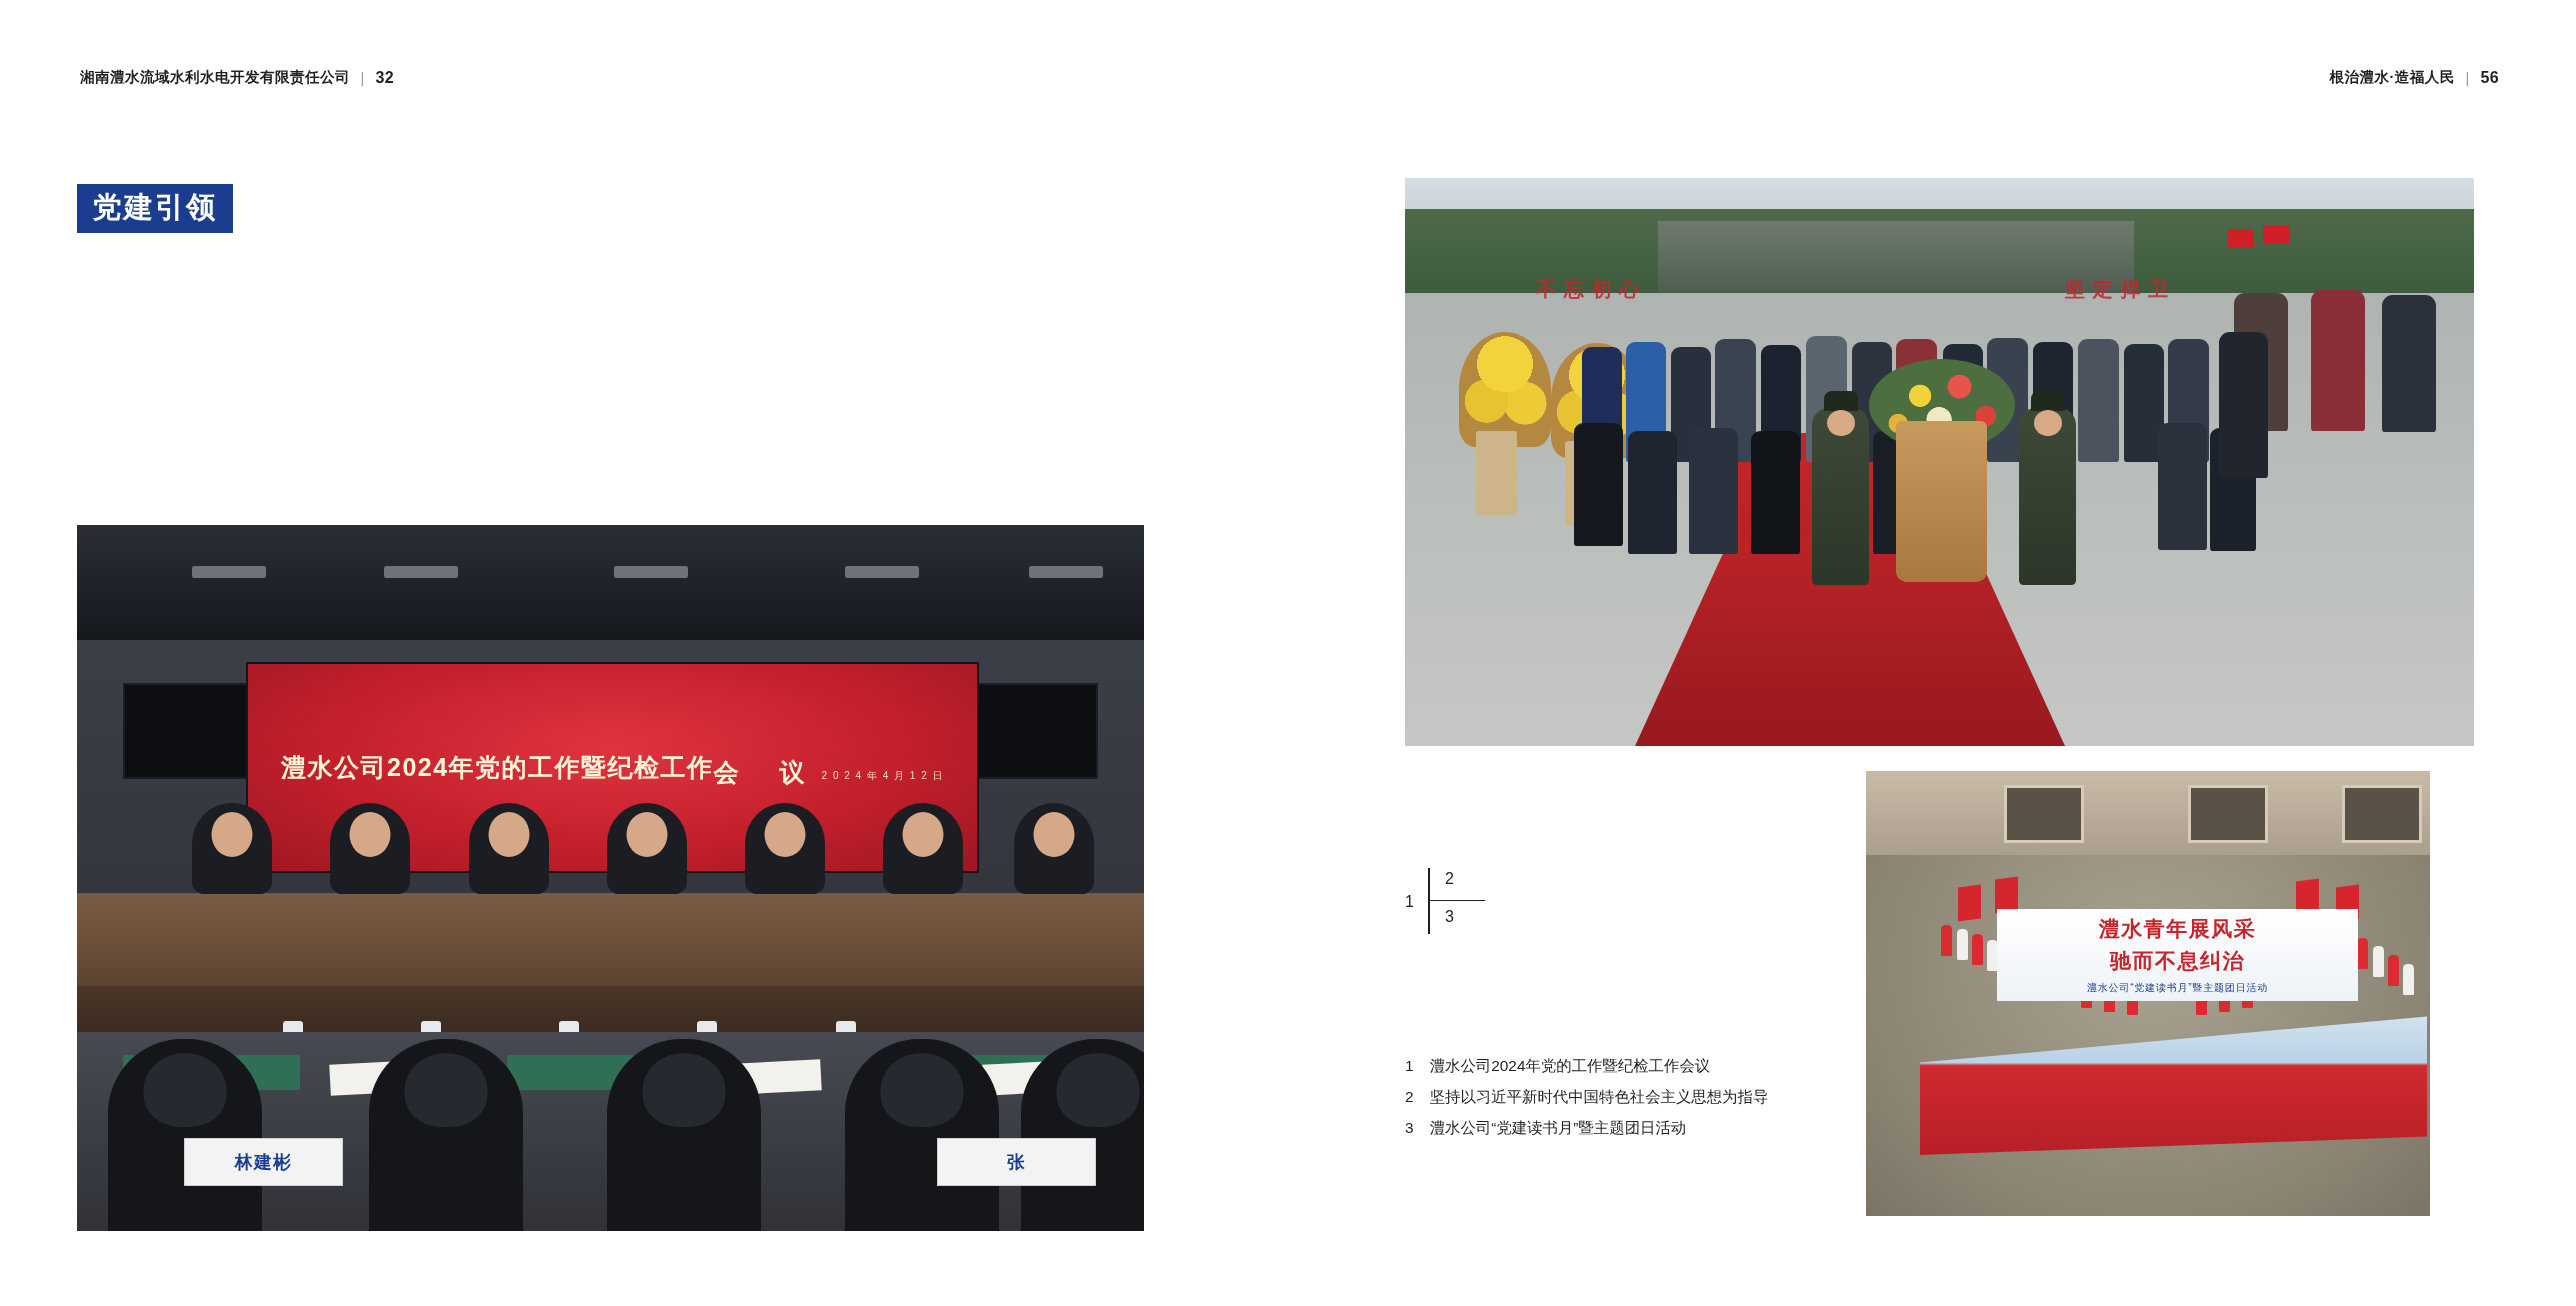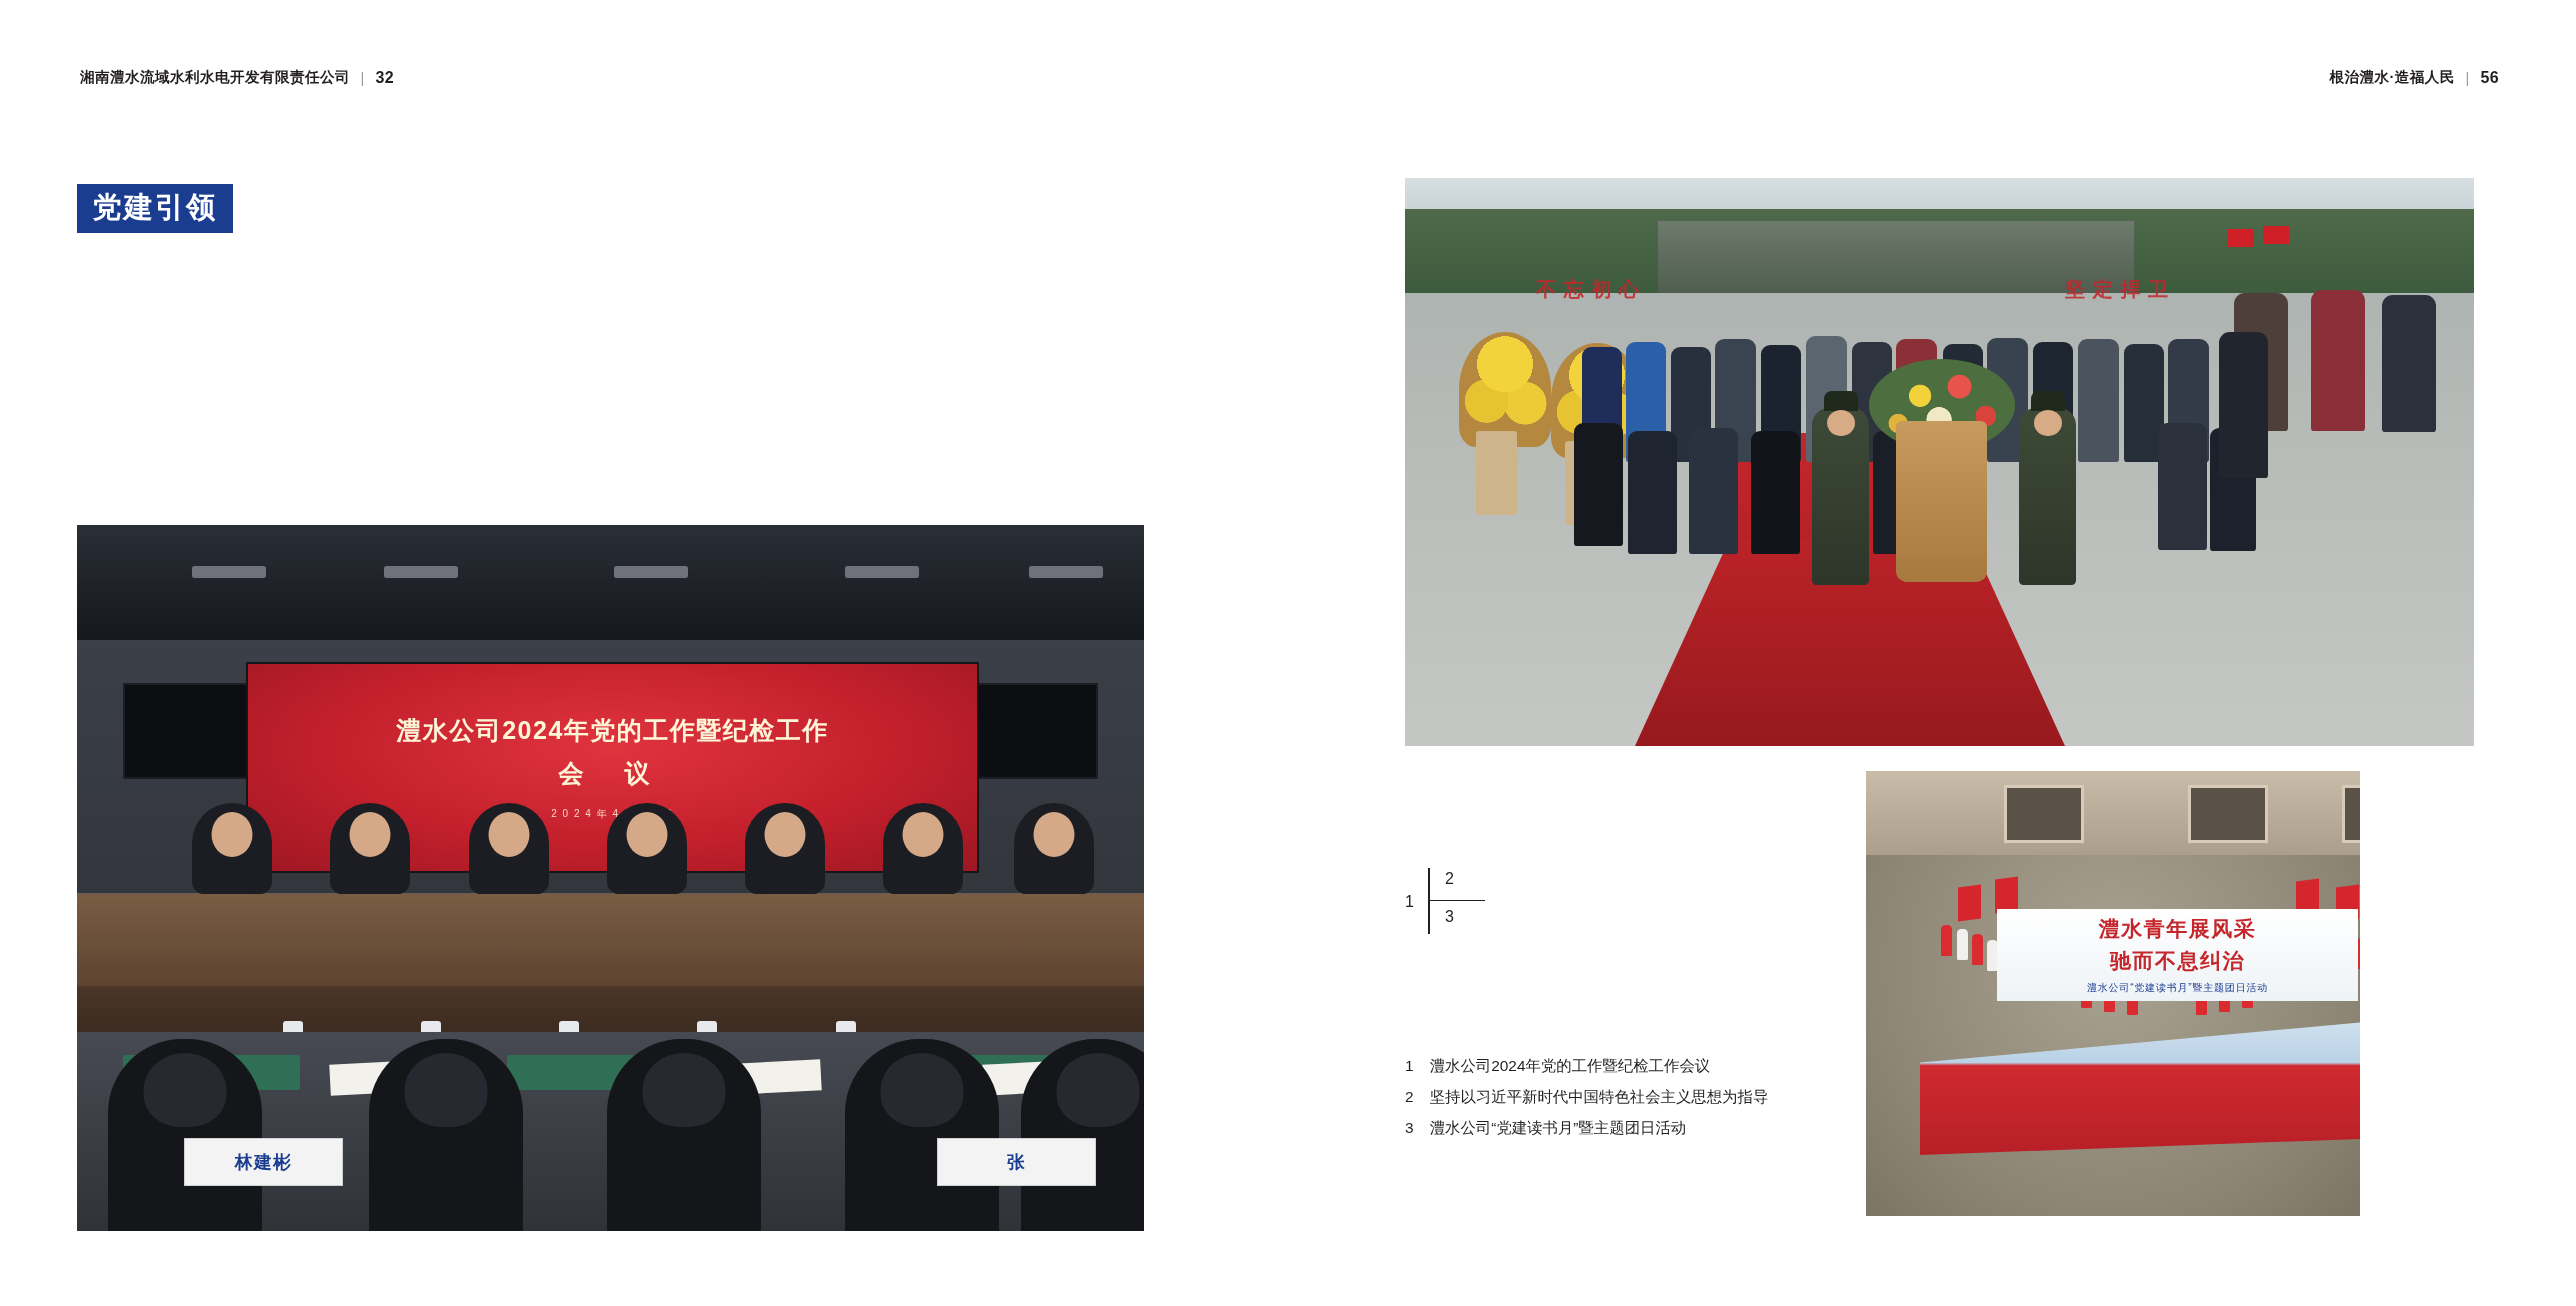--- a/index.html
+++ b/index.html
@@ -112,7 +112,7 @@
     position: absolute; left: 169px; top: 137px; width: 729px; height: 207px;
     background: radial-gradient(ellipse at 50% 40%, #e0343f 0%, #c3202c 55%, #9d1722 100%);
     border: 2.3px solid #141619;
-    display: flex; flex-direction: column; align-items: center; justify-content: center;
+    display: flex; flex-direction: row; align-items: center; justify-content: center;
     color: #fff6d8;
   }
   .conf-screen .l1 { font-size: 25px; font-weight: 700; letter-spacing: 1.5px; white-space: nowrap; }

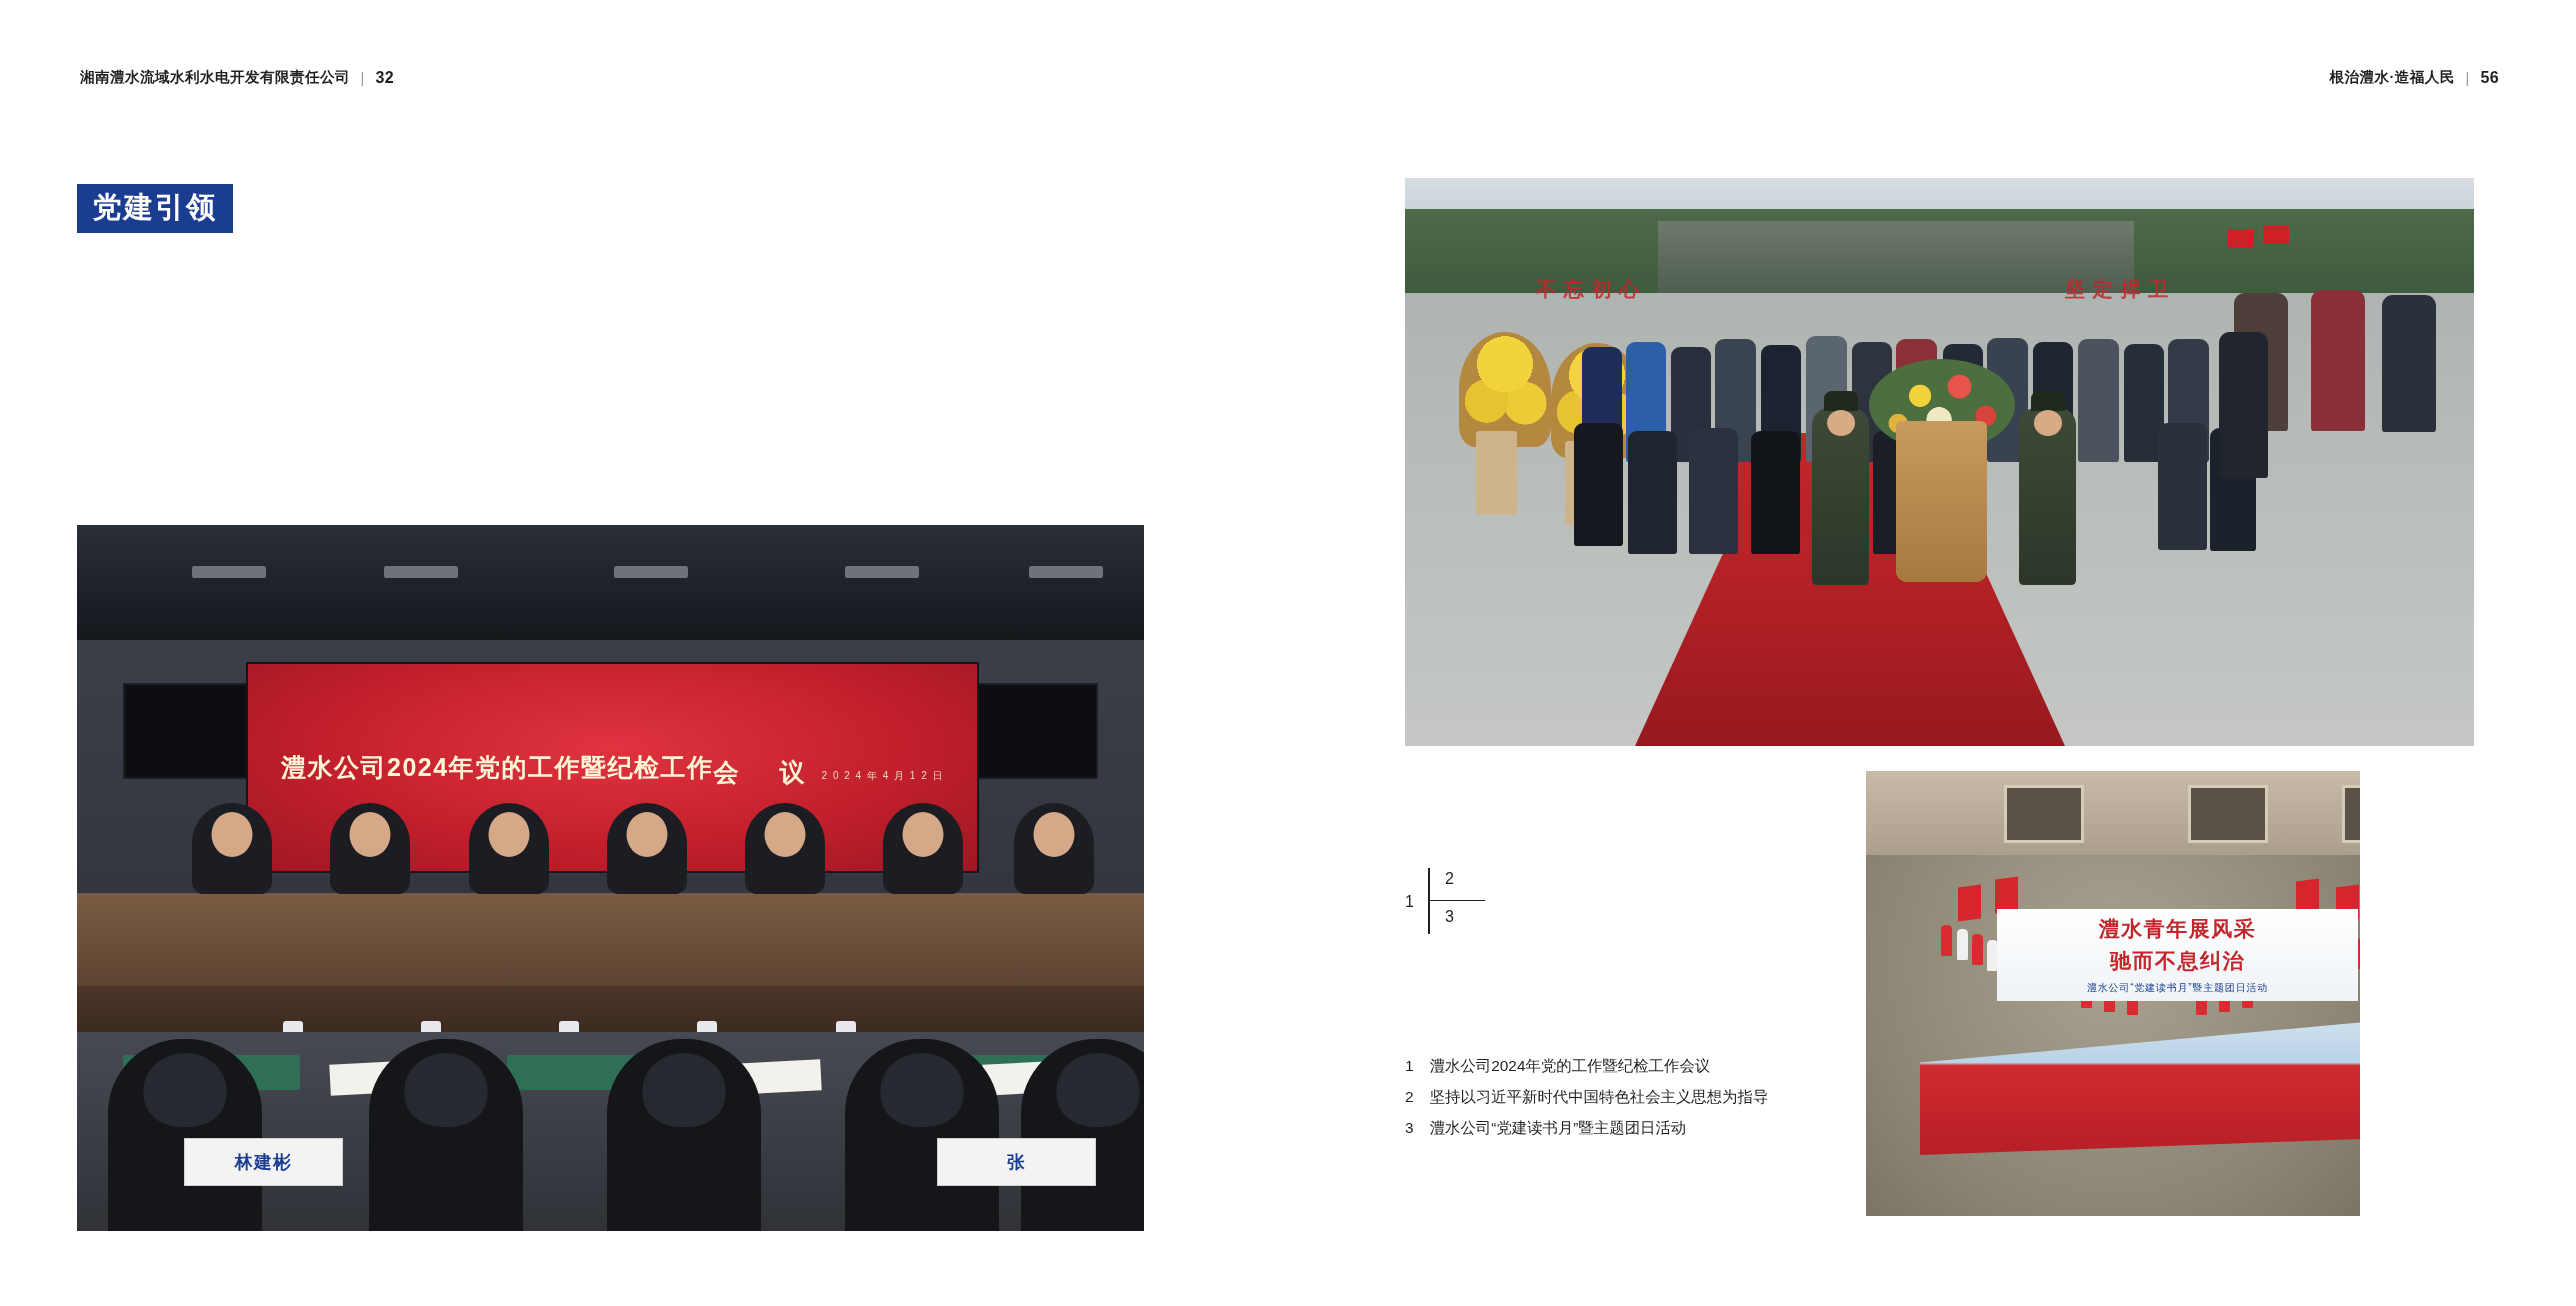--- a/index.html
+++ b/index.html
@@ -221,7 +221,7 @@
   #photo-3 {
     left: 1866px;
     top: 771px;
-    width: 494px;
+    width: 564px;
     height: 445px;
     background: linear-gradient(#b4a898 0%, #a99c8b 20%, #9d9081 55%, #8e8273 100%);
   }

